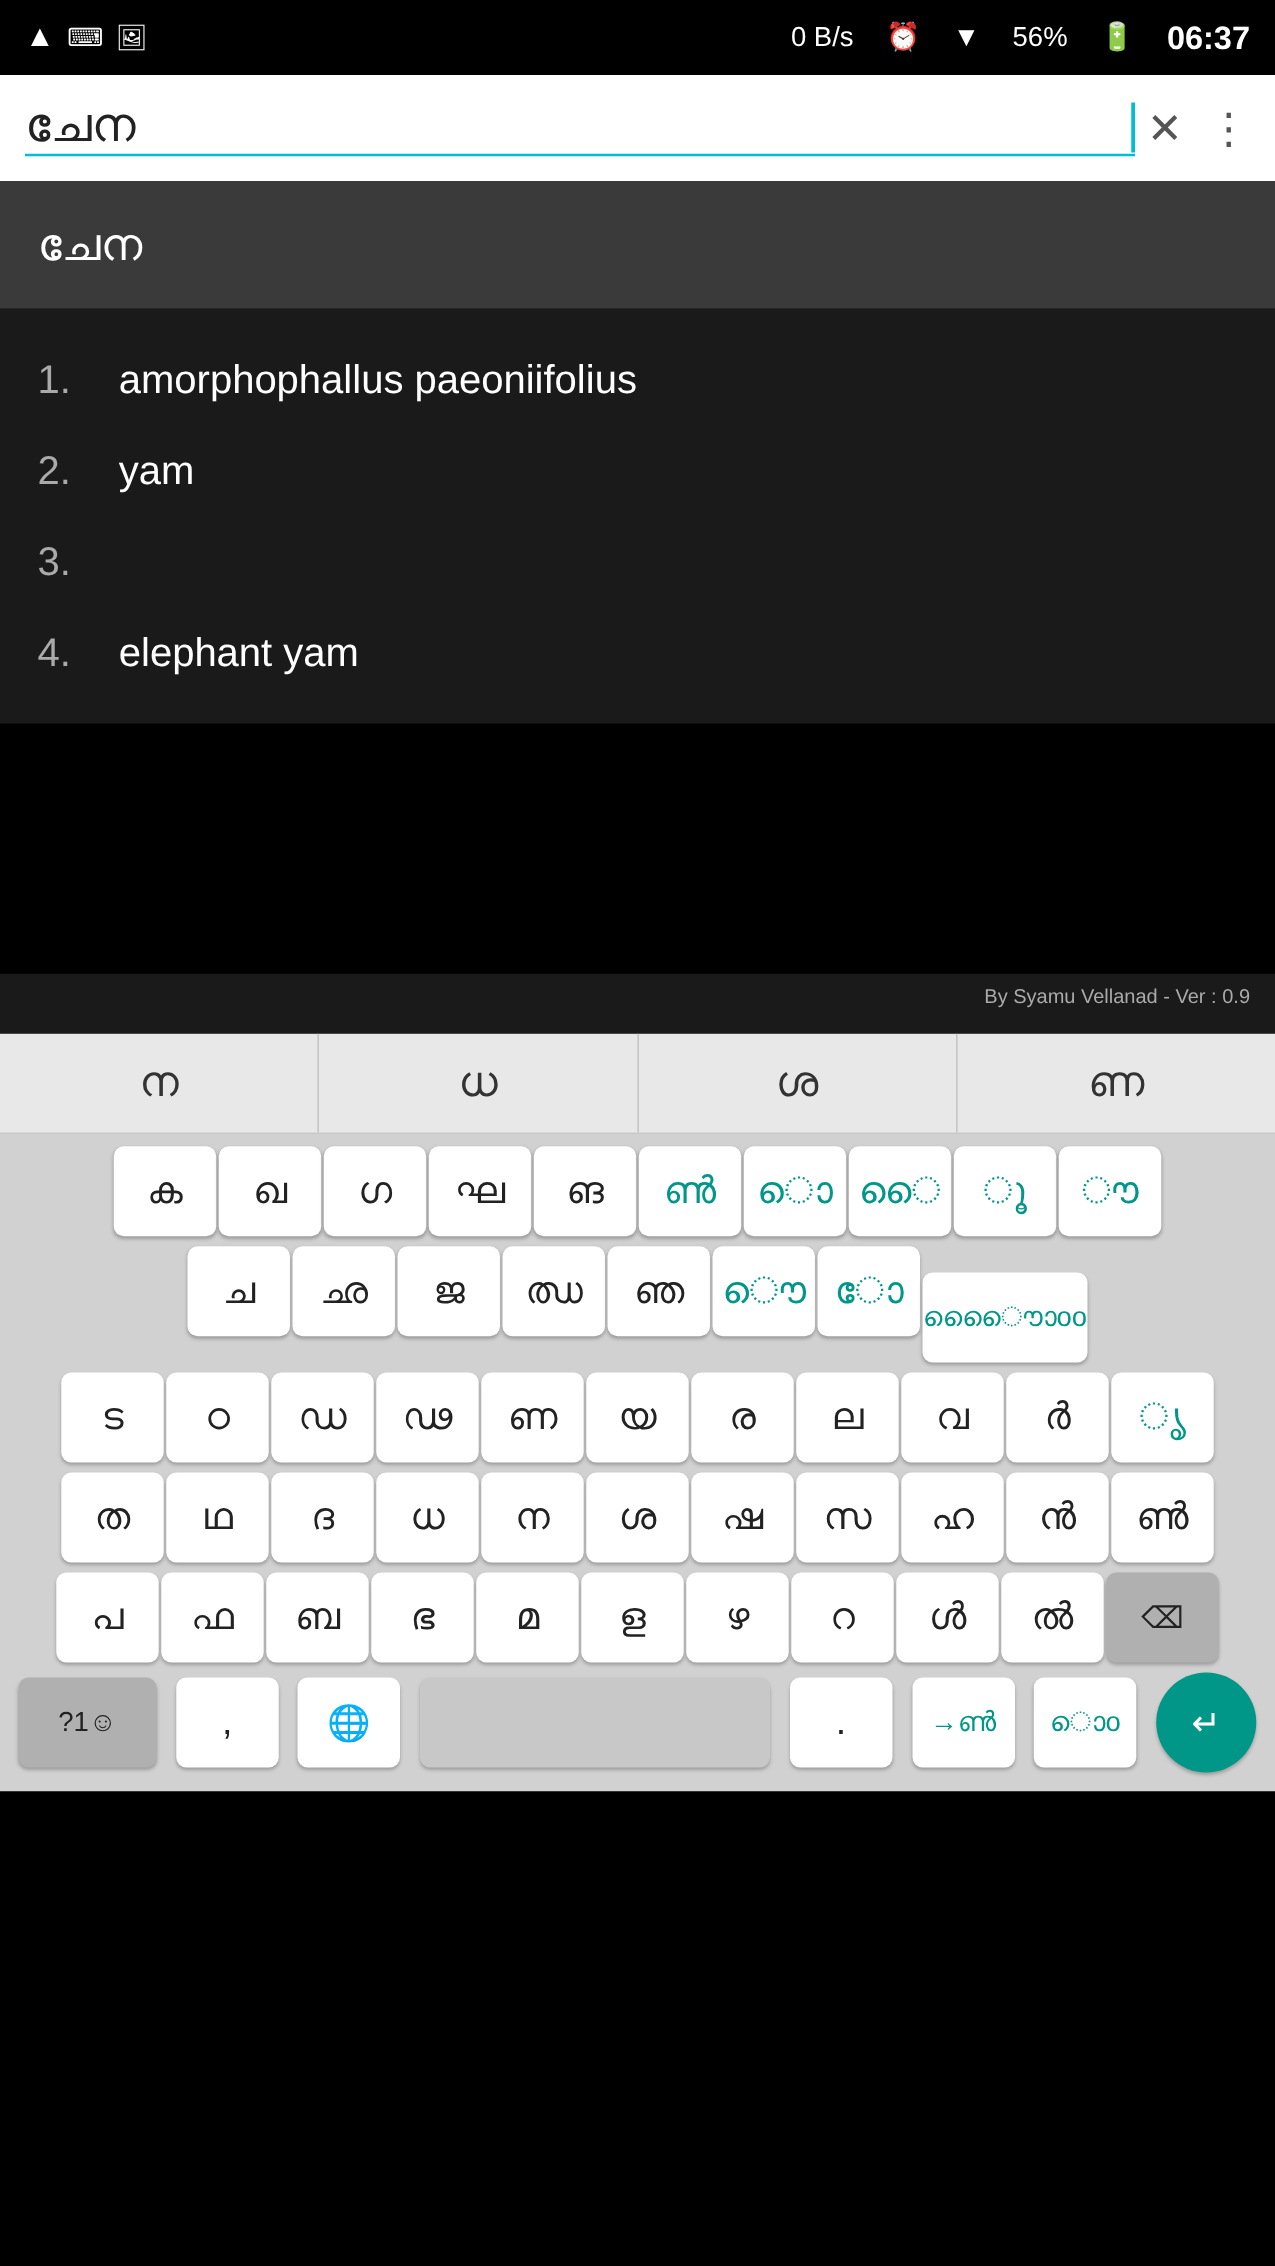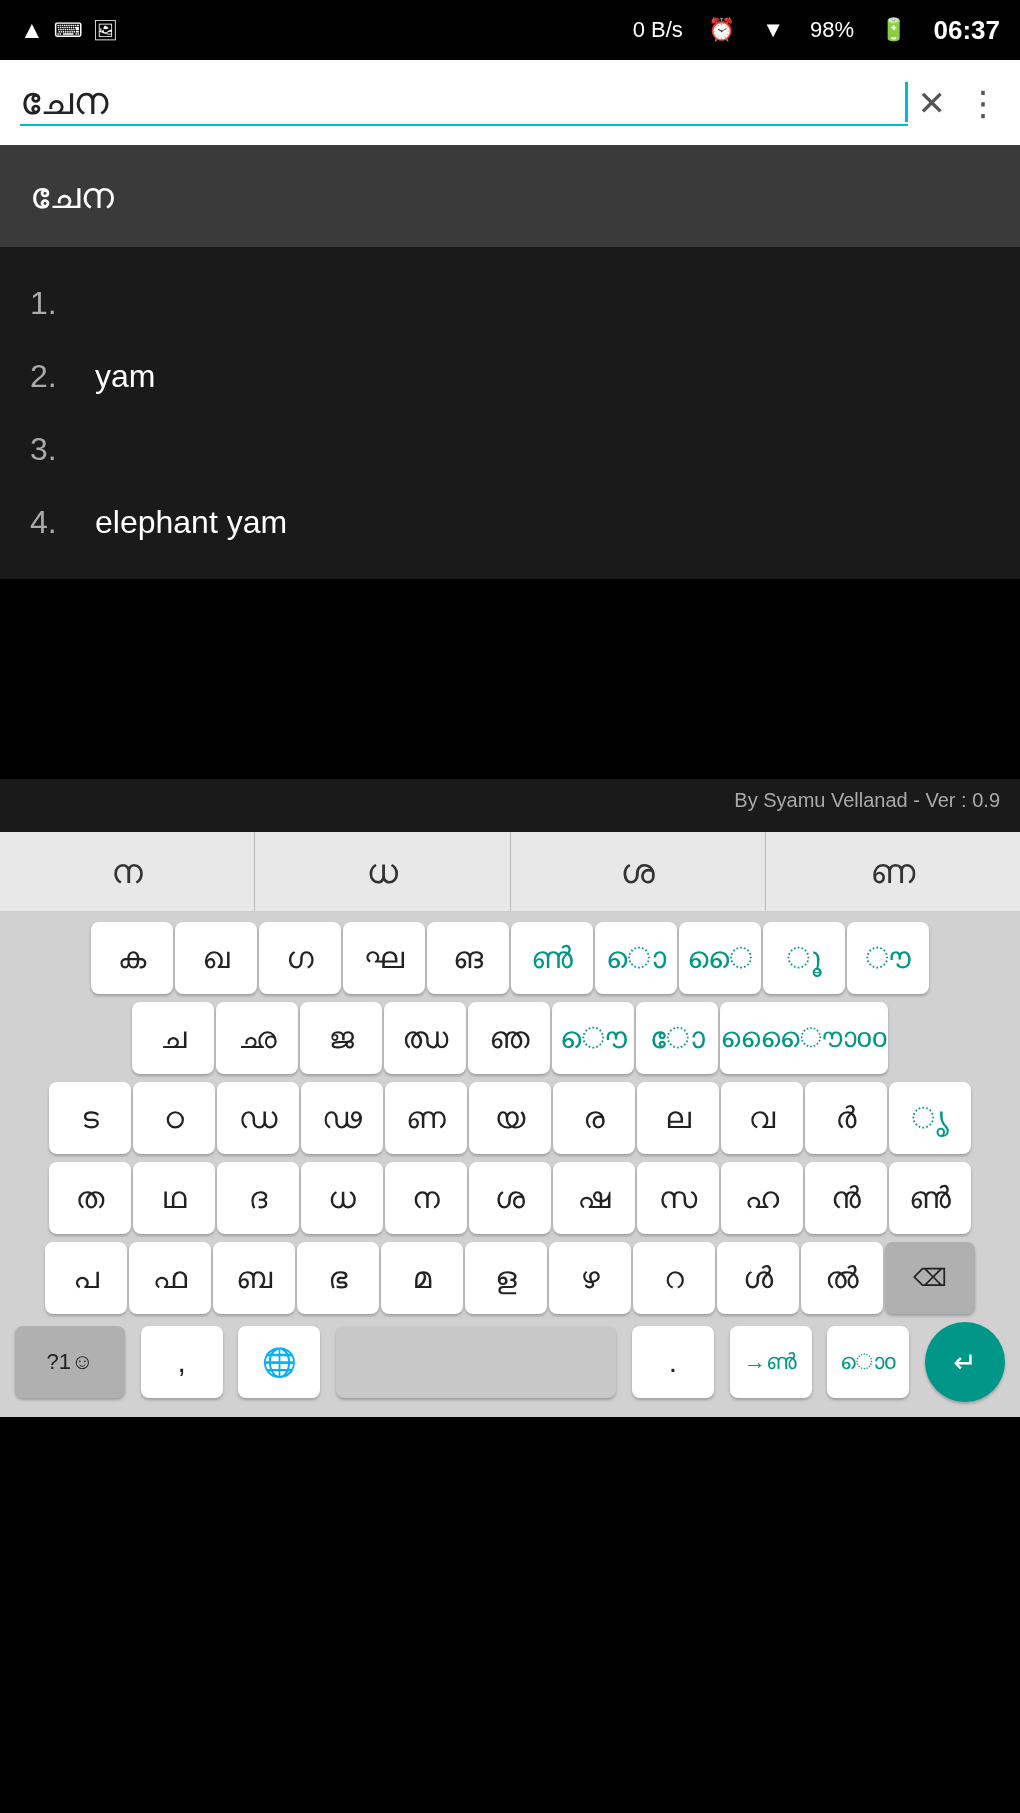--- a/index.html
+++ b/index.html
@@ -205,7 +205,7 @@
     <span>0 B/s</span>
     <span>⏰</span>
     <span>▼</span>
-    <span>98%</span>
+    <span>56%</span>
     <span>🔋</span>
     <span style="font-weight:bold;font-size:26px;text-align:right;">06:37</span>
   </div>

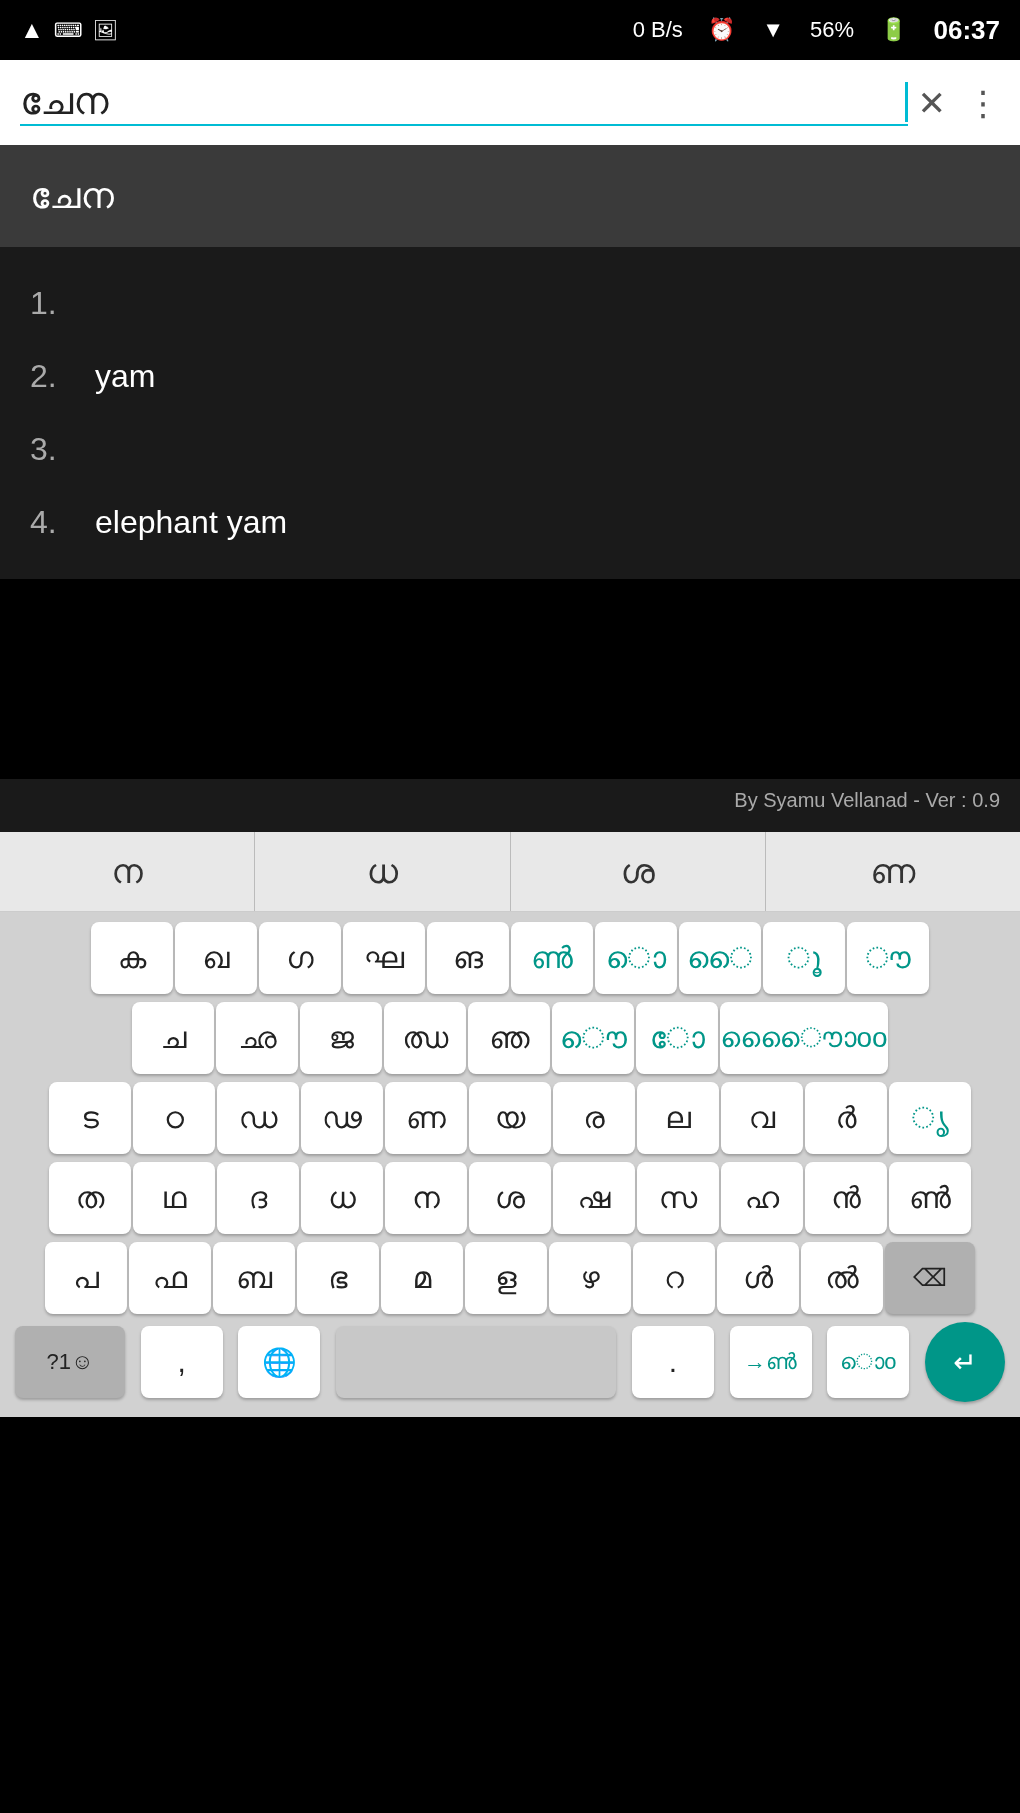--- a/index.html
+++ b/index.html
@@ -233,6 +233,7 @@
 <div class="results-area">
   <div class="result-item">
     <span class="result-number">1.</span>
+    <span class="result-text">amorphophallus paeoniifolius</span>
   </div>
   <div class="result-item">
     <span class="result-number">2.</span>

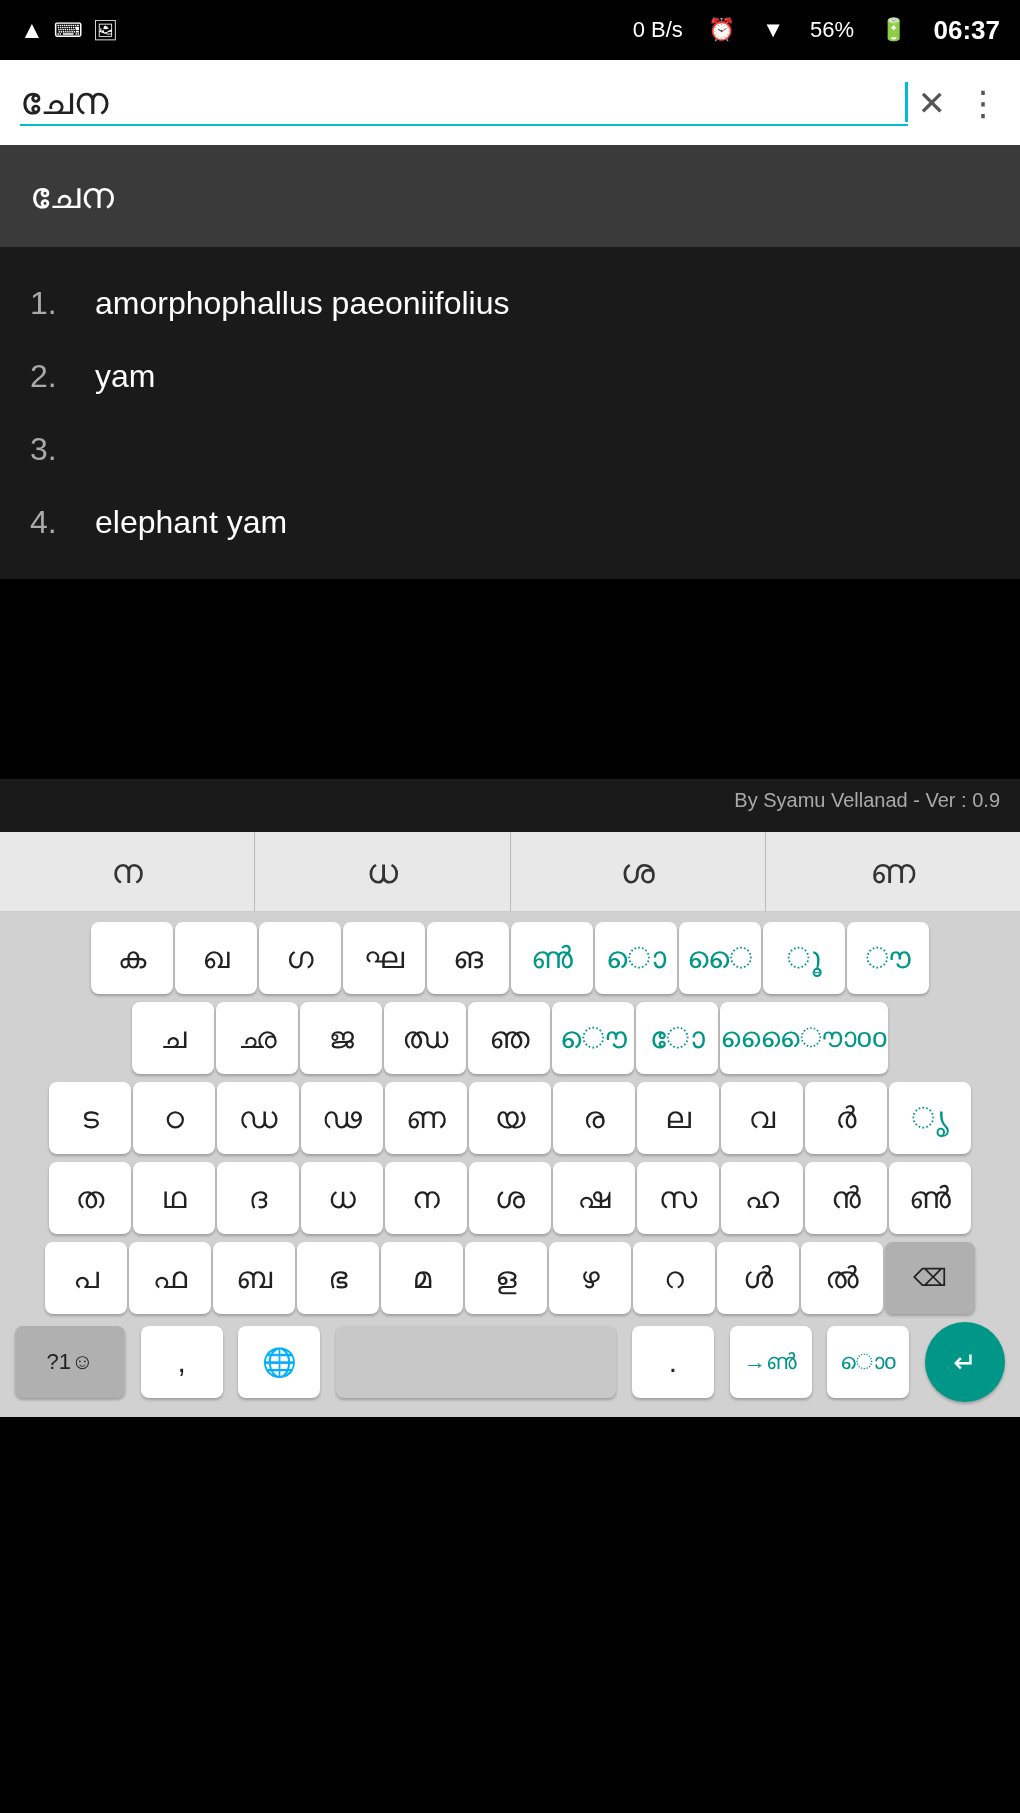--- a/index.html
+++ b/index.html
@@ -103,7 +103,7 @@
     .watermark {
       text-align: right;
       color: #aaa;
-      font-size: 20px;
+      font-size: 16px;
       padding: 10px 20px 20px 0;
       background: #1a1a1a;
     }

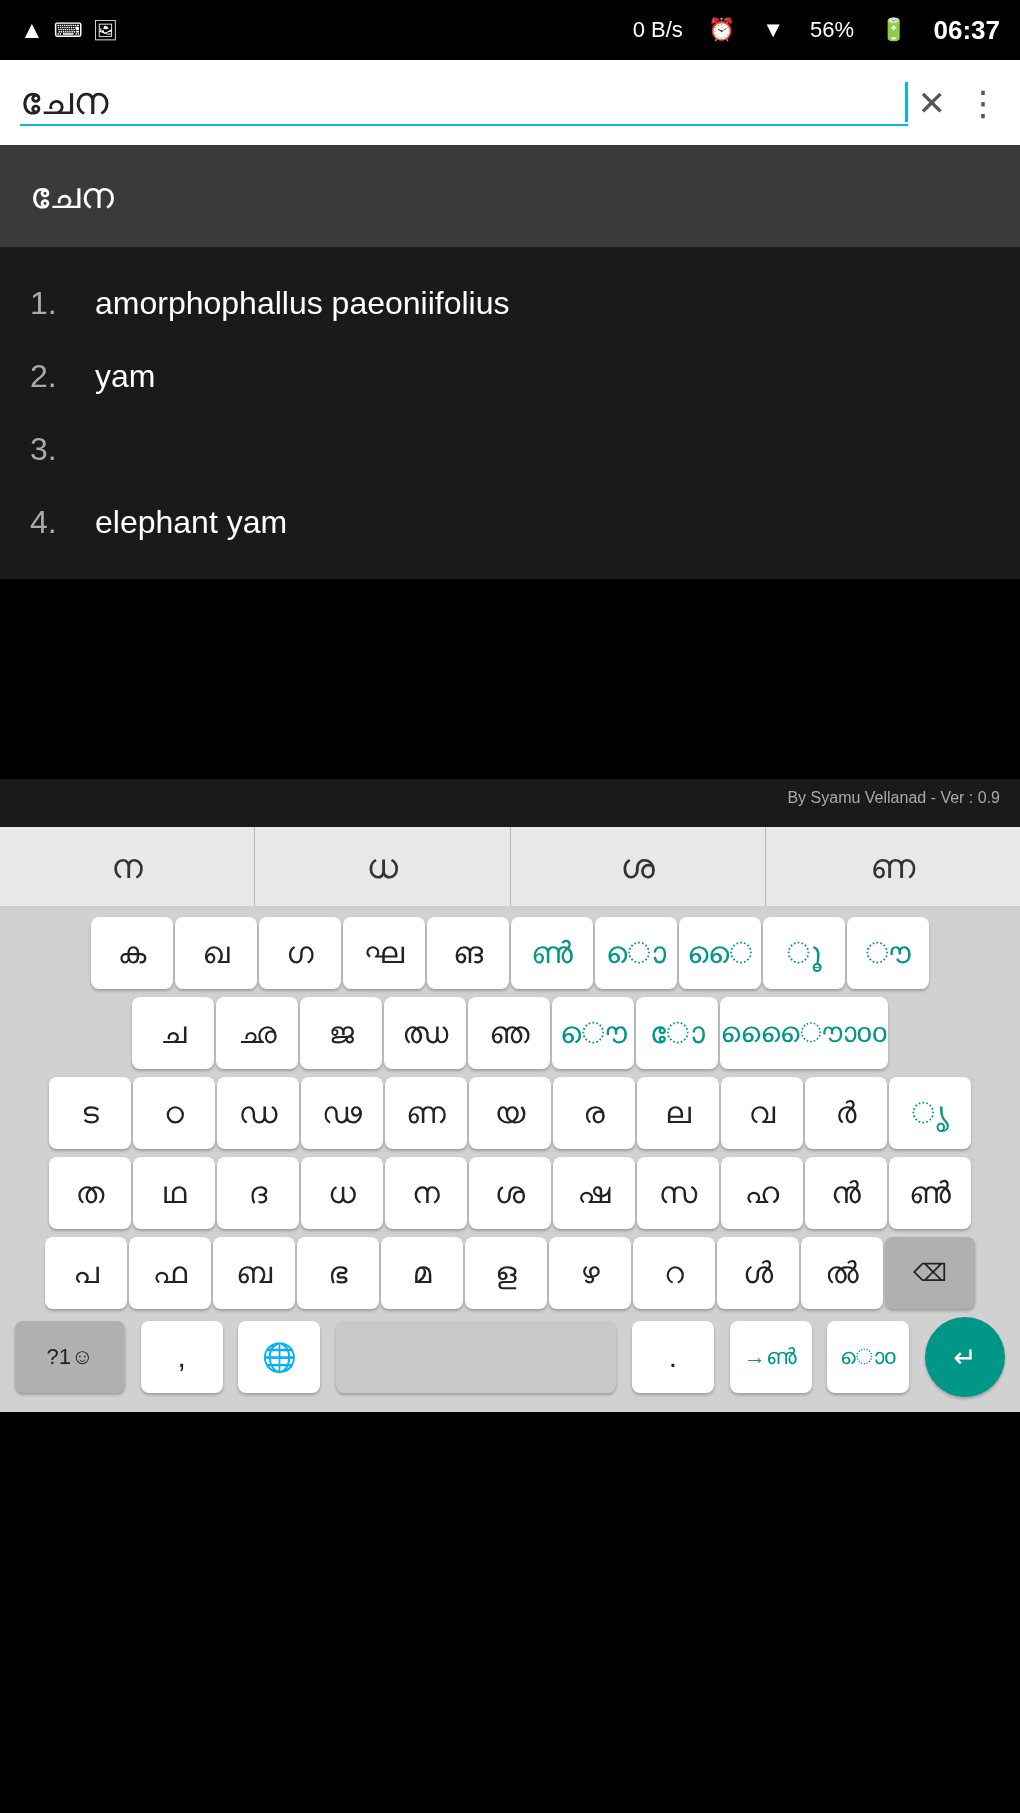--- a/index.html
+++ b/index.html
@@ -326,7 +326,7 @@
     <button class="key teal">
         <span>ോ</span>
       </button>
-    <button class="key teal" style="font-size:28px;">
+    <button class="key teal" style="font-size:22px;margin-top:21px;">
         <span>ൈൌൊoo</span>
       </button>
   </div>

